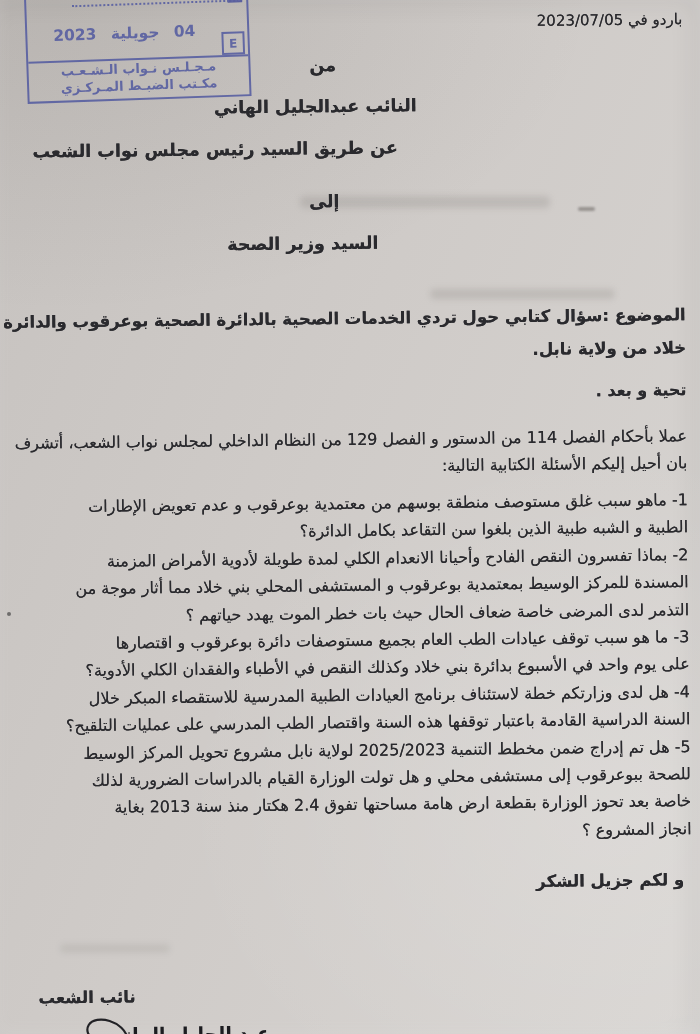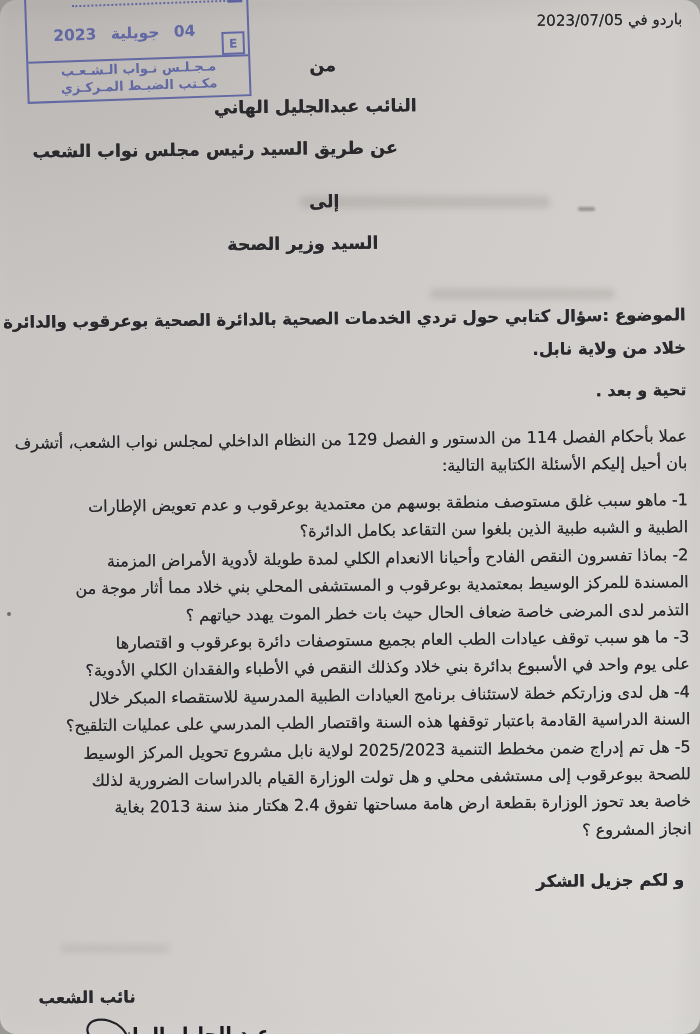--- a/index.html
+++ b/index.html
@@ -10,7 +10,7 @@
       radial-gradient(90% 50% at 88% 78%, rgba(255,255,255,.16), transparent 70%),
       linear-gradient(112deg,#c6c2bf 0%,#cfcbc8 45%,#d8d5d2 100%);
     box-shadow:inset -10px 6px 24px rgba(0,0,0,.055), inset 0 -5px 14px rgba(255,255,255,.15);
-    font-family:"DejaVu Sans", sans-serif;color:#2a2a2e;border-radius:16px;
+    font-family:"DejaVu Sans", sans-serif;color:#2a2a2e;
   }
   .tilt{position:absolute;inset:0;transform:rotate(-0.65deg);transform-origin:350px 520px;}
   .ink{text-shadow:0 0 .4px rgba(35,35,40,.85);}

